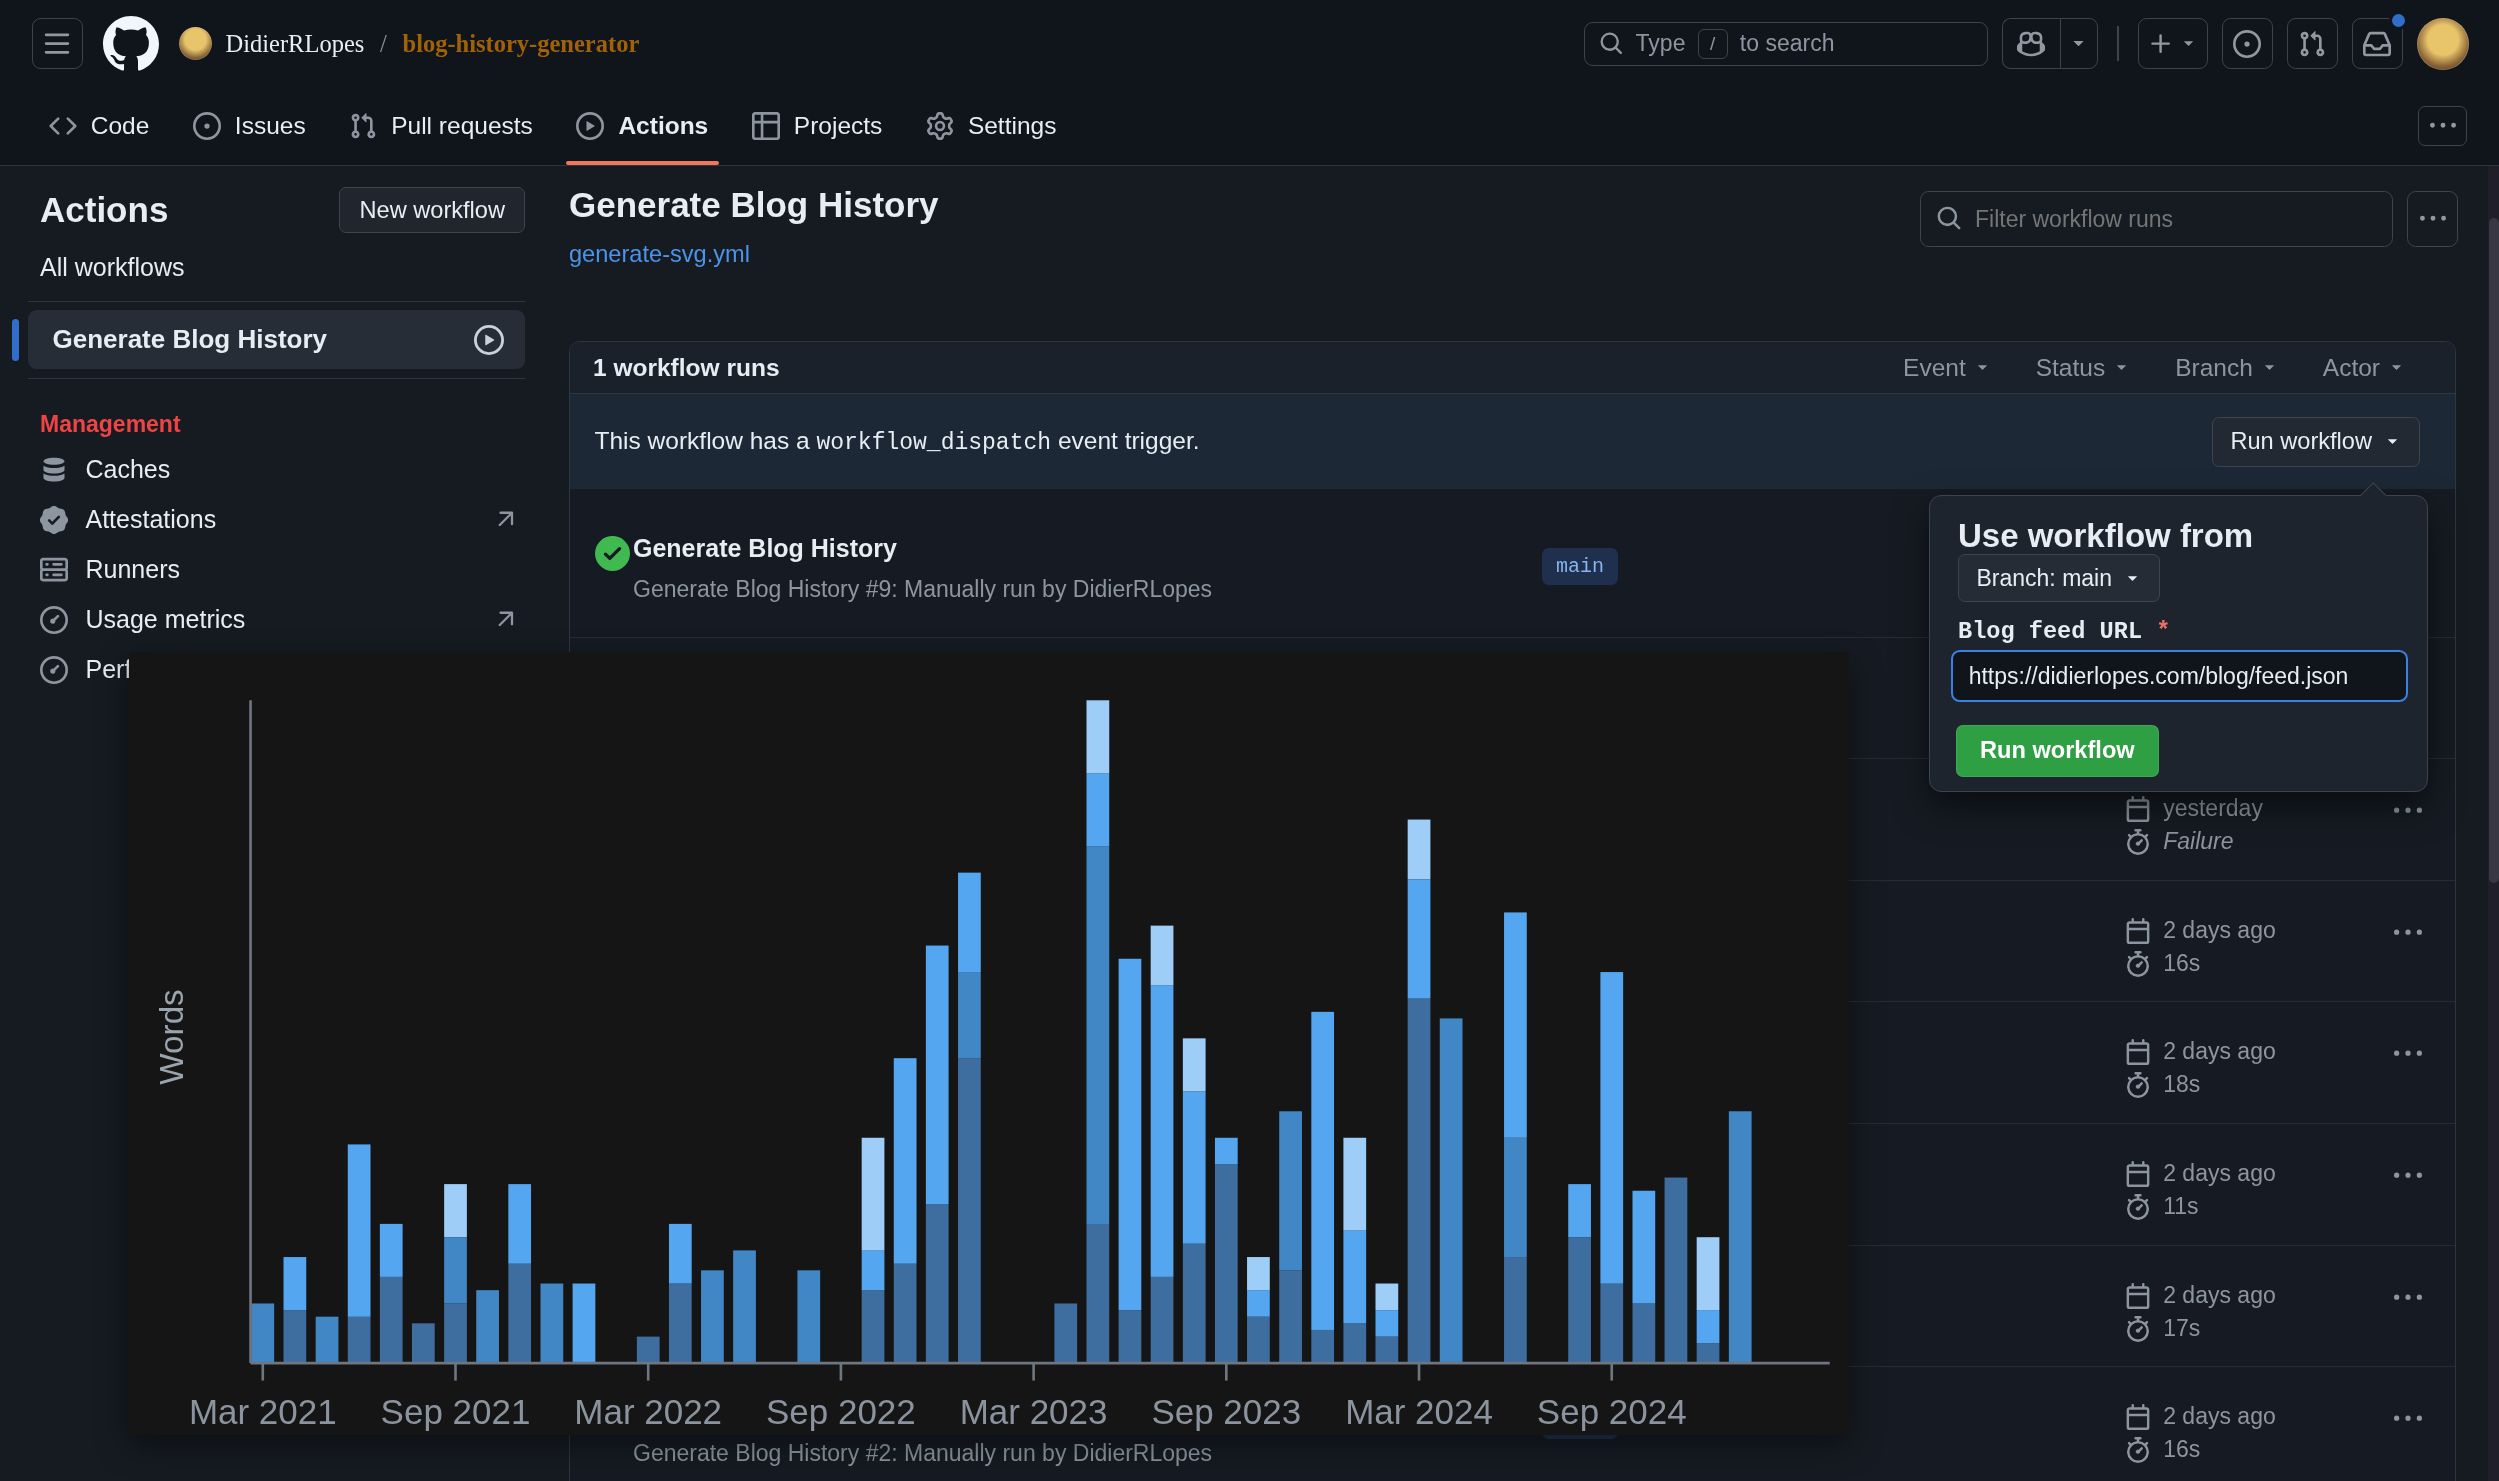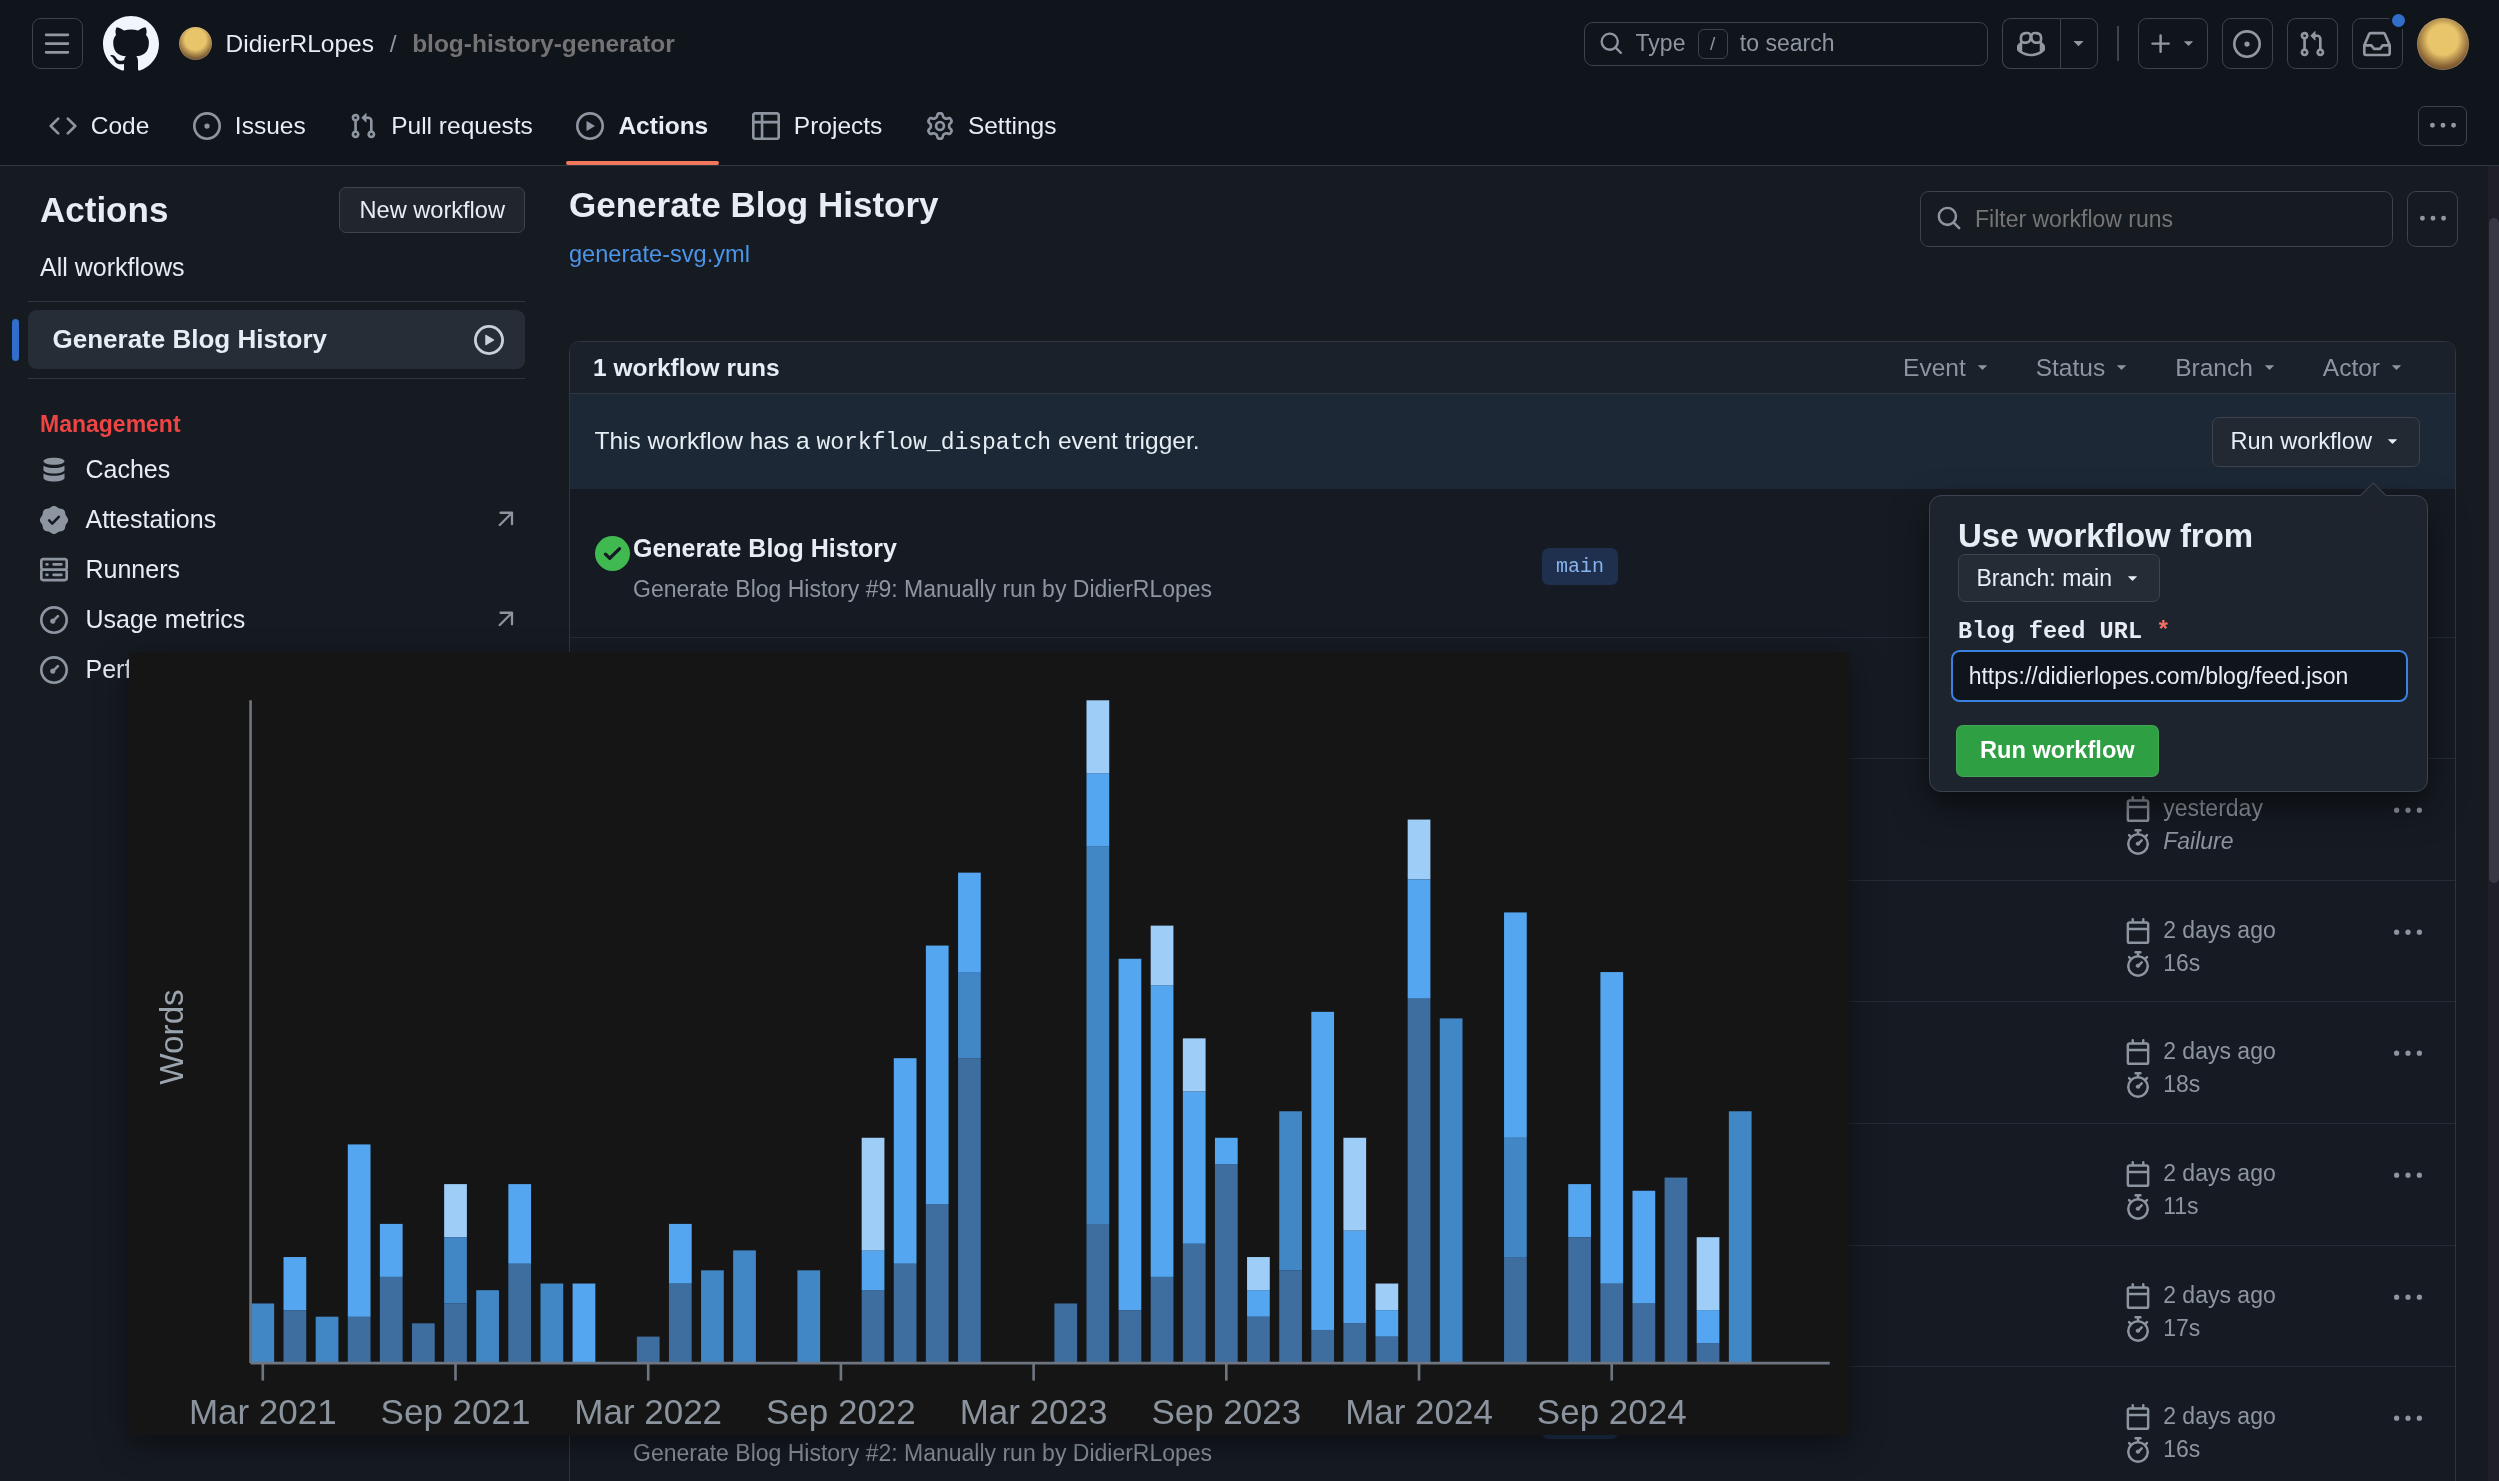--- a/index.html
+++ b/index.html
@@ -24,7 +24,7 @@
     cursor: pointer;
   }
   .gh-logo { color: #f0f6fc; width: 58px; height: 58px; display:flex; align-items:center; justify-content:center; }
-  .crumb { display: flex; align-items: center; gap: 14px; }
+  .crumb { display: flex; align-items: center; gap: 14px; font-family: Liberation Serif, serif; }
   .crumb .mini-avatar {
     width: 33px; height: 33px; border-radius: 50%;
     background: radial-gradient(circle at 50% 38%, #e8c46a 0 40%, #7a5a33 72%, #2d2317 100%);

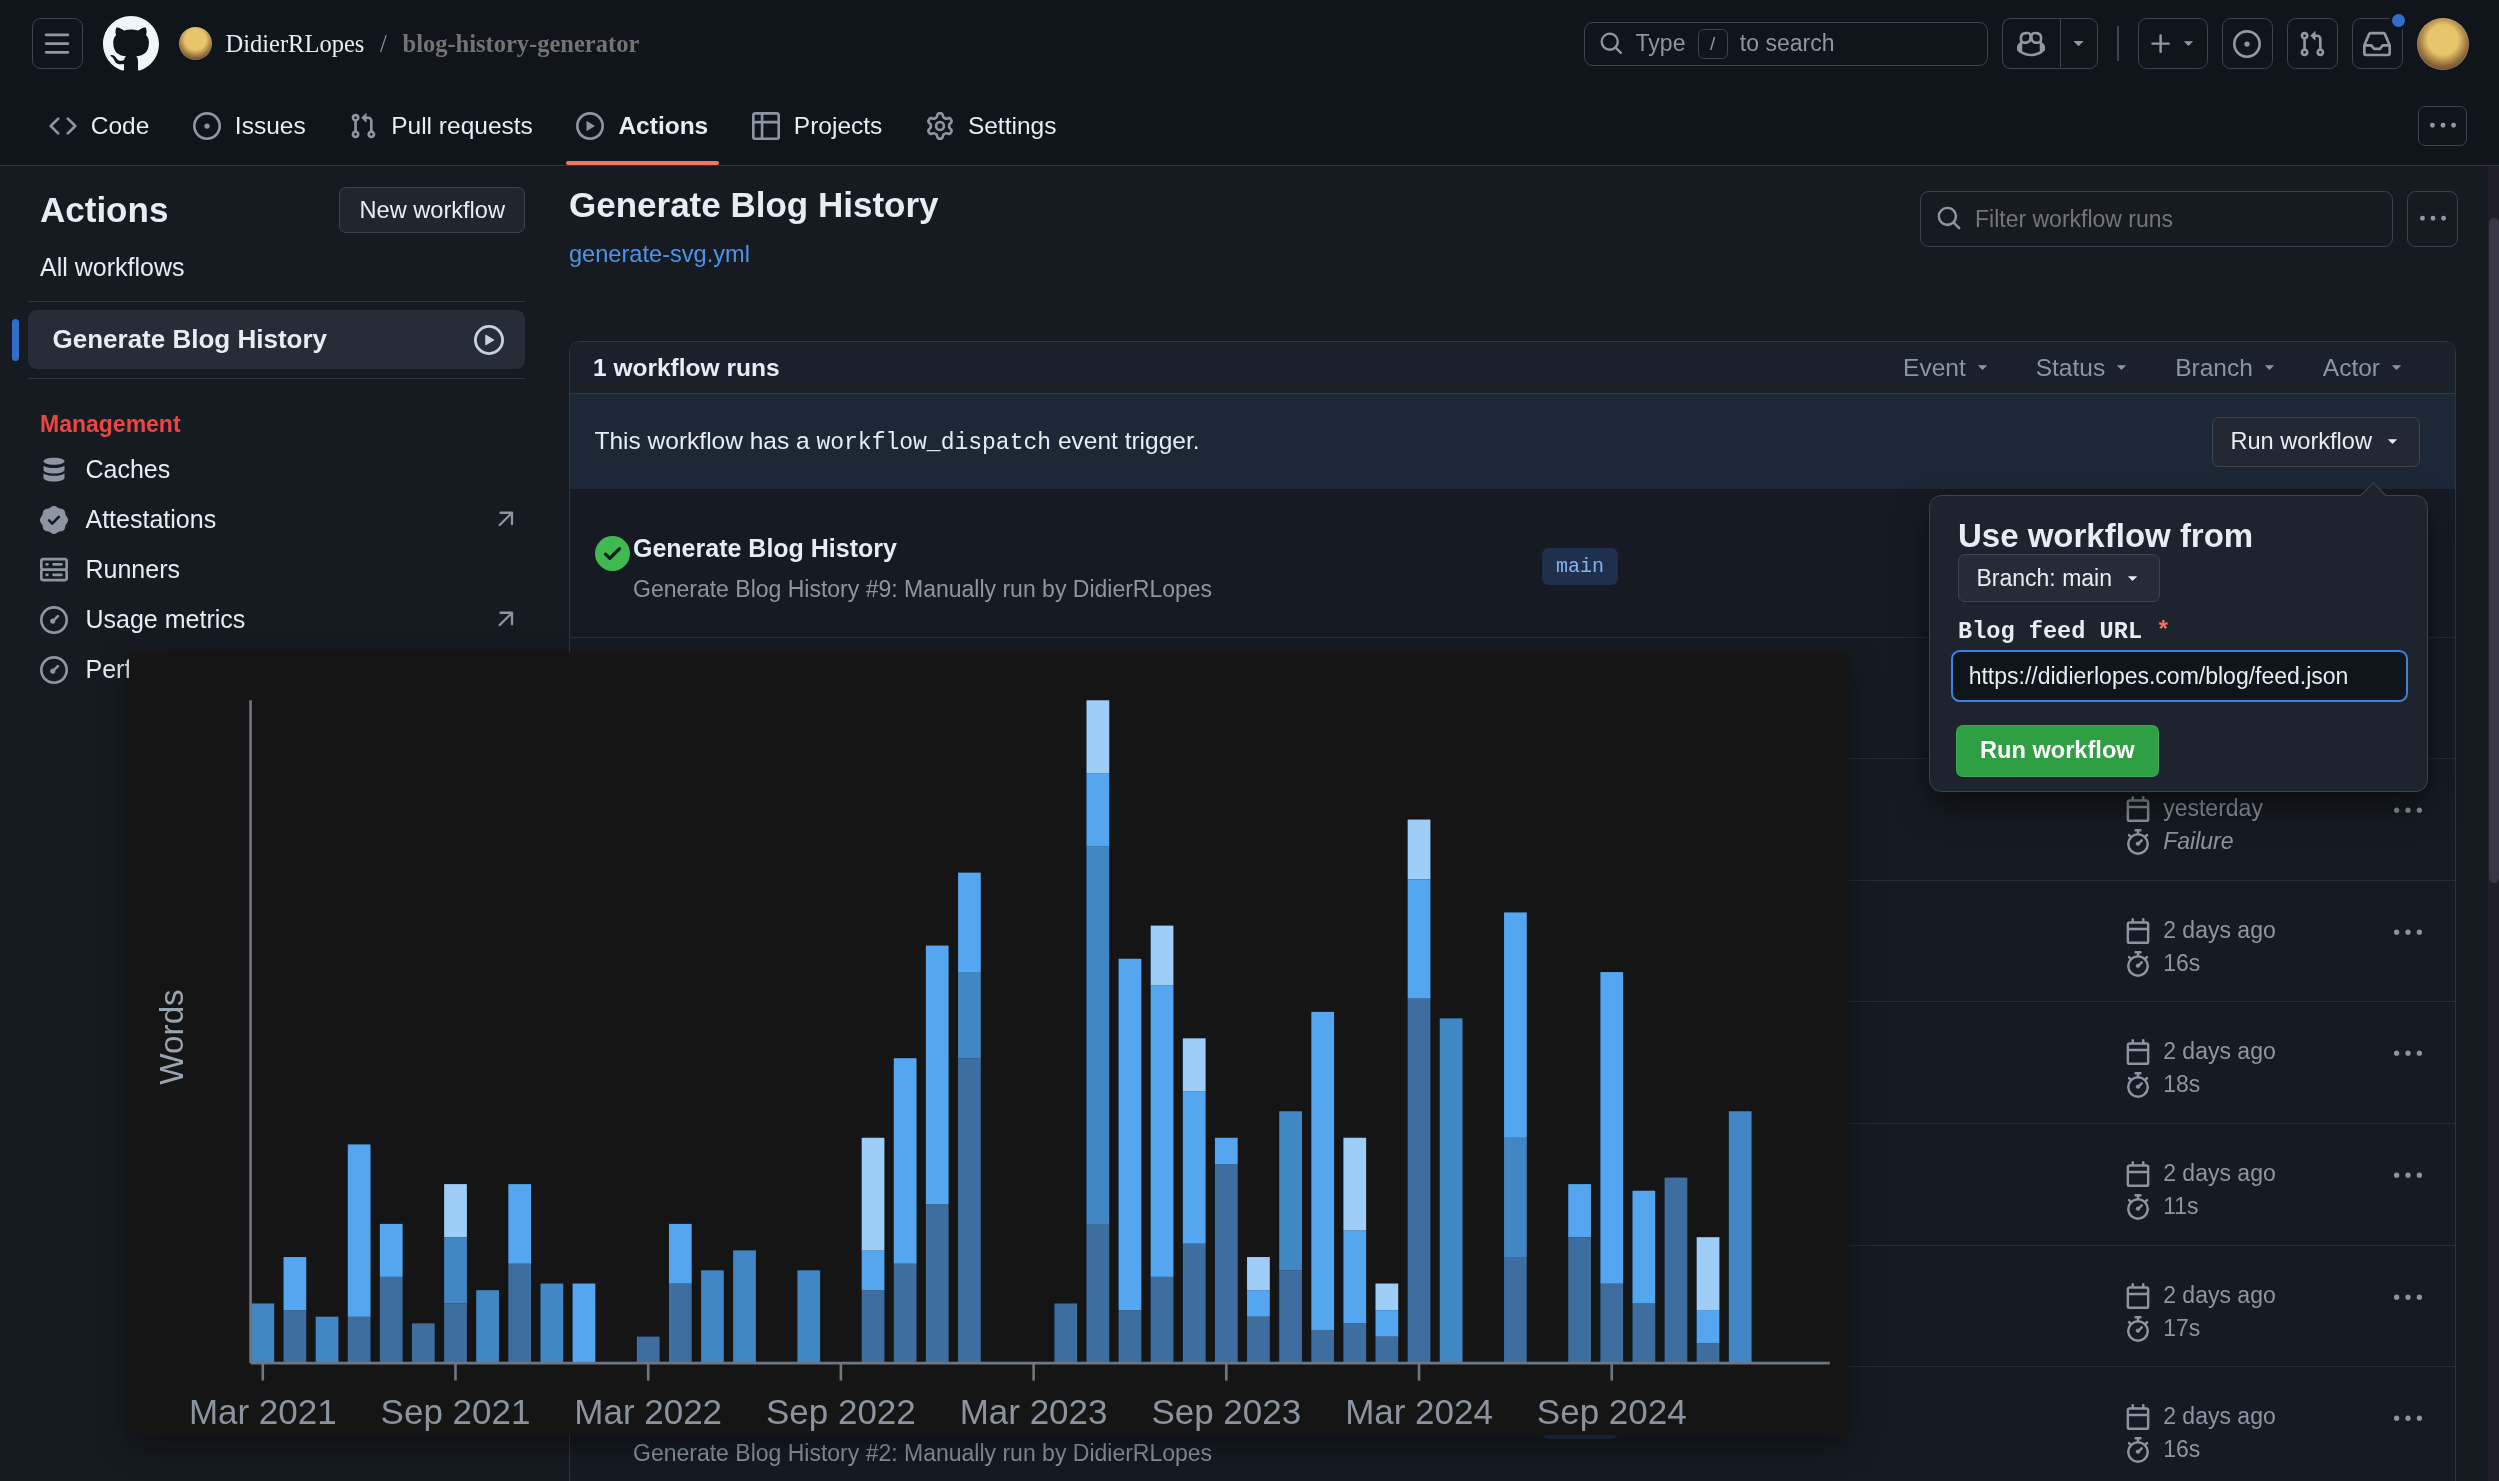--- a/index.html
+++ b/index.html
@@ -32,7 +32,7 @@
   }
   .crumb .owner { font-size: 24.5px; color: #e6edf3; }
   .crumb .sep { color: #8d96a0; font-size: 24.5px; padding: 0 1.7px; }
-  .crumb .repo { font-size: 24.5px; font-weight: 700; color: #737373; }
+  .crumb .repo { font-size: 24.5px; font-weight: 700; color: #a16207; }
   .hdr-right { margin-left: auto; display: flex; align-items: center; gap: 14px; }
   .search-box {
     width: 404px; height: 44px; border: 0.9px solid #3d444d; border-radius: 8.7px;

